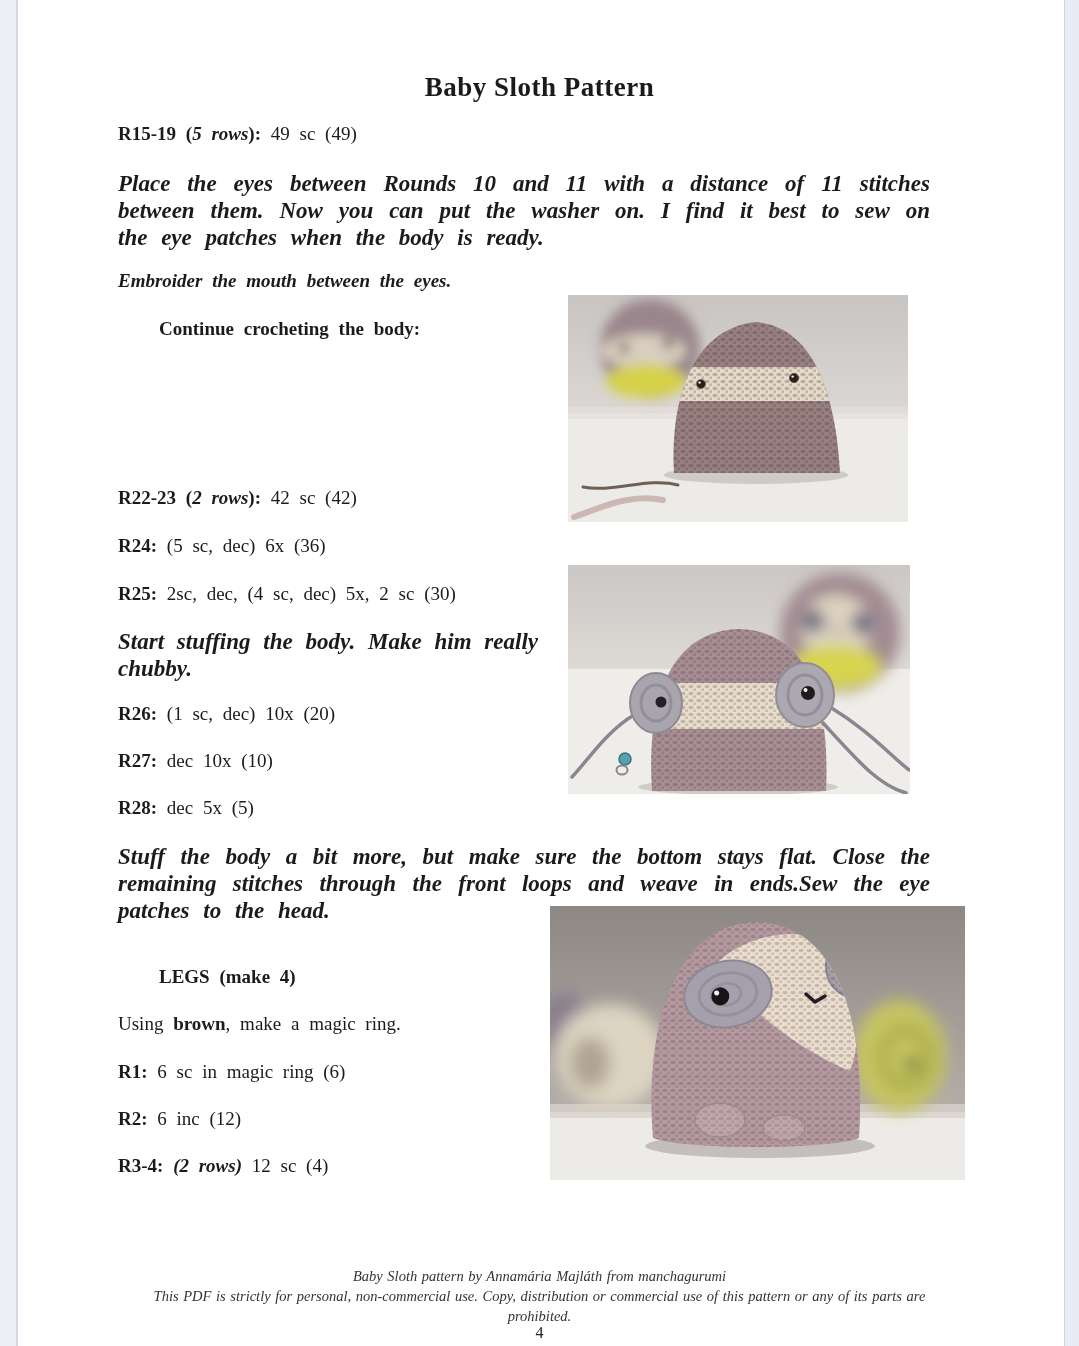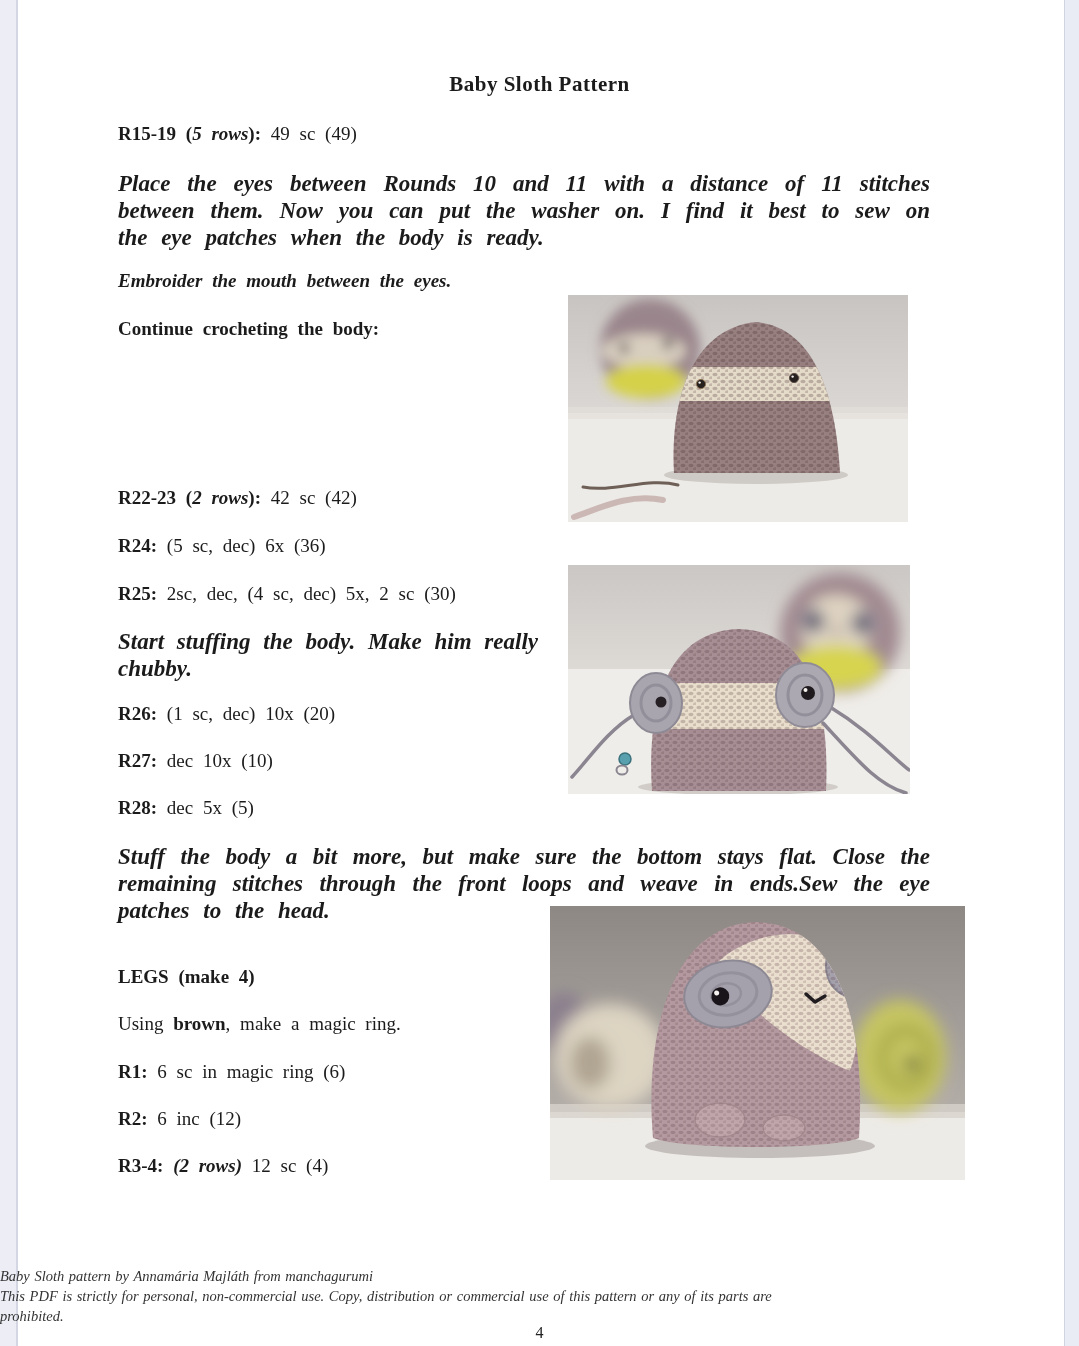--- a/index.html
+++ b/index.html
@@ -16,7 +16,7 @@
   .abs { position:absolute; }
   .title {
     left:0; top:72px; width:1079px; text-align:center;
-    font-size:21px; font-weight:bold; letter-spacing:0.5px;
+    font-size:27px; font-weight:bold; letter-spacing:0.5px;
   }
   .line {
     left:118px; white-space:nowrap;

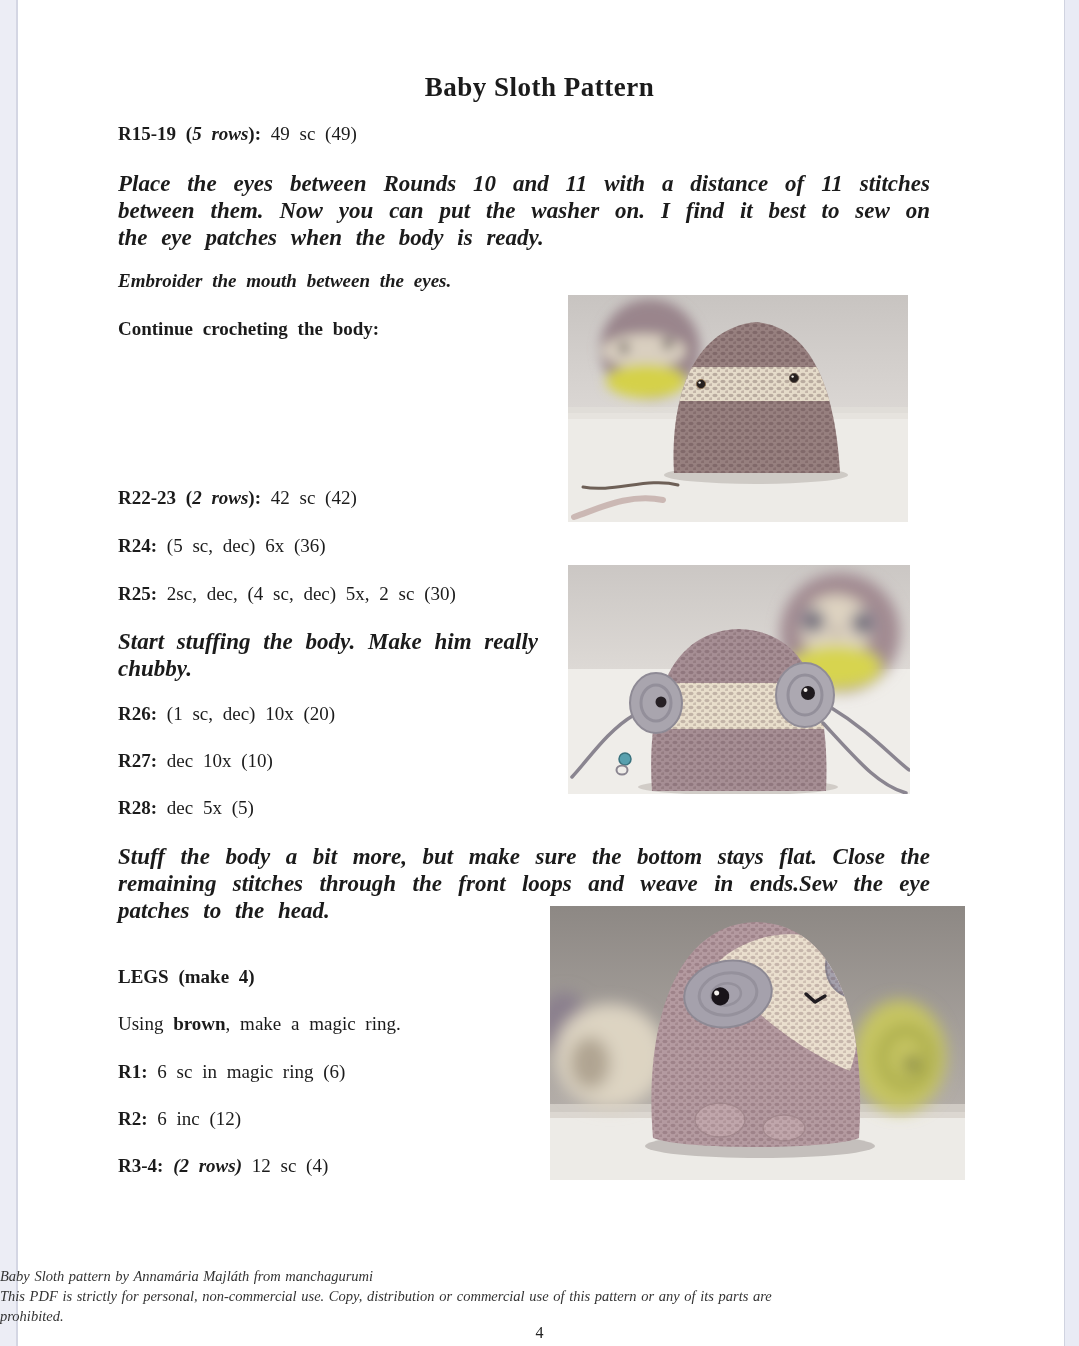--- a/index.html
+++ b/index.html
@@ -28,7 +28,7 @@
   }
   .para.narrow { width:420px; word-spacing:4px; }
   .para.wide   { width:812px; }
-  .b  { font-weight:bold; }
+  .b  { font-weight:bold;margin-left:41px; }
   .bi { font-weight:bold; font-style:italic; }
   .photo { display:block; line-height:0; }
   .photo svg { display:block; }

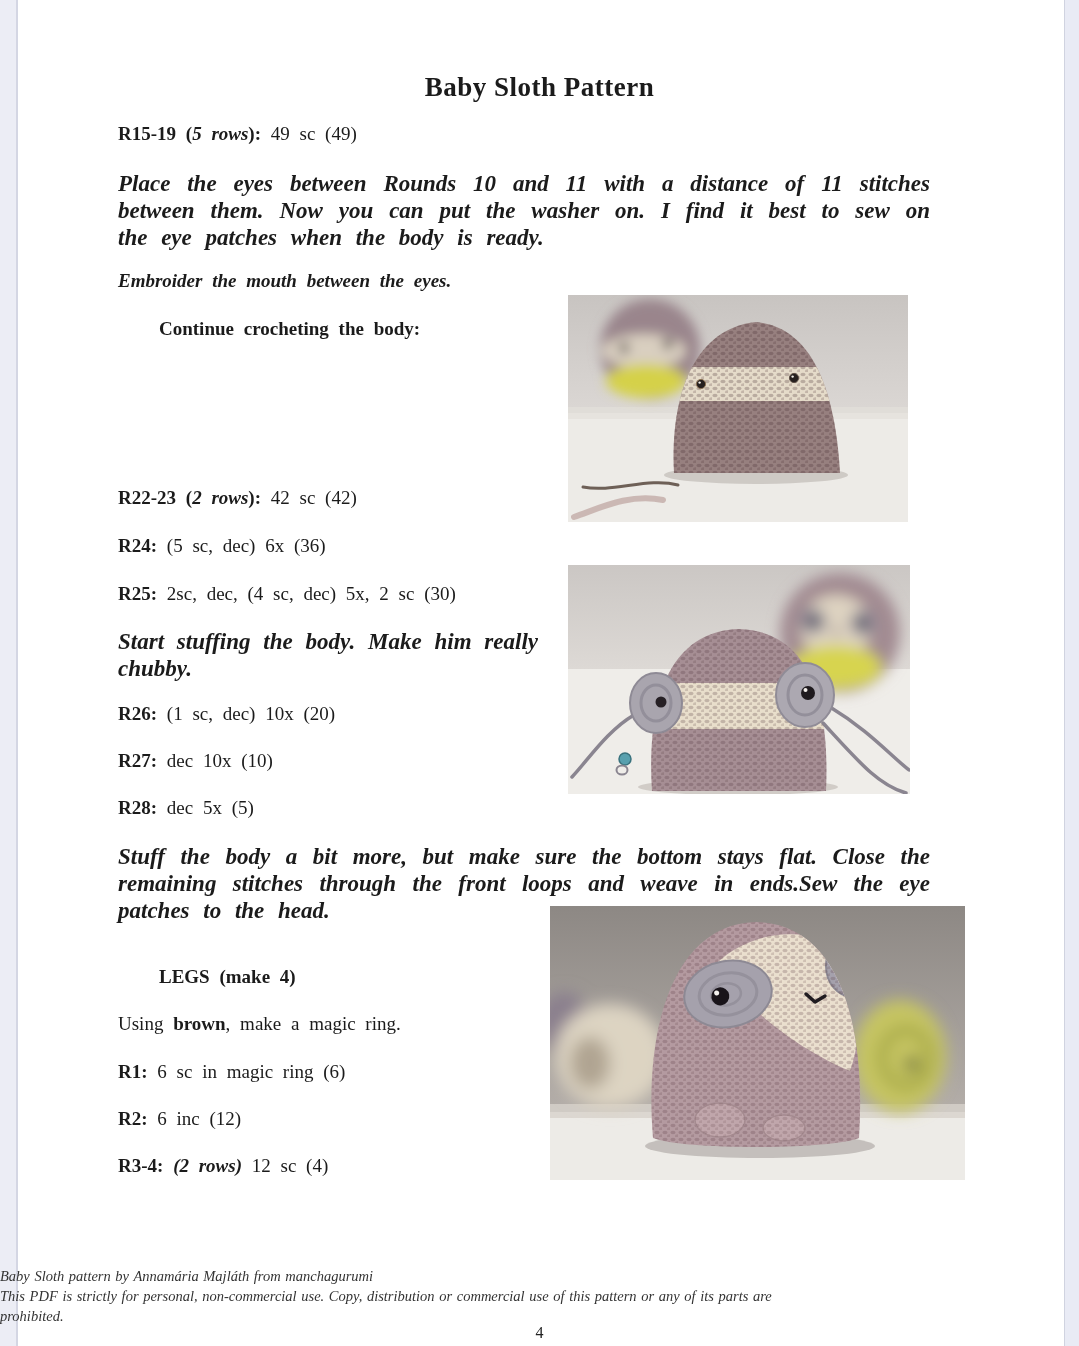--- a/index.html
+++ b/index.html
@@ -33,7 +33,7 @@
   .photo { display:block; line-height:0; }
   .photo svg { display:block; }
   .footer {
-    left:0; width:1079px; text-align:left;
+    left:0; width:1079px; text-align:center;
     font-size:14.5px; font-style:italic; color:#333333;
     word-spacing:1px;
   }

